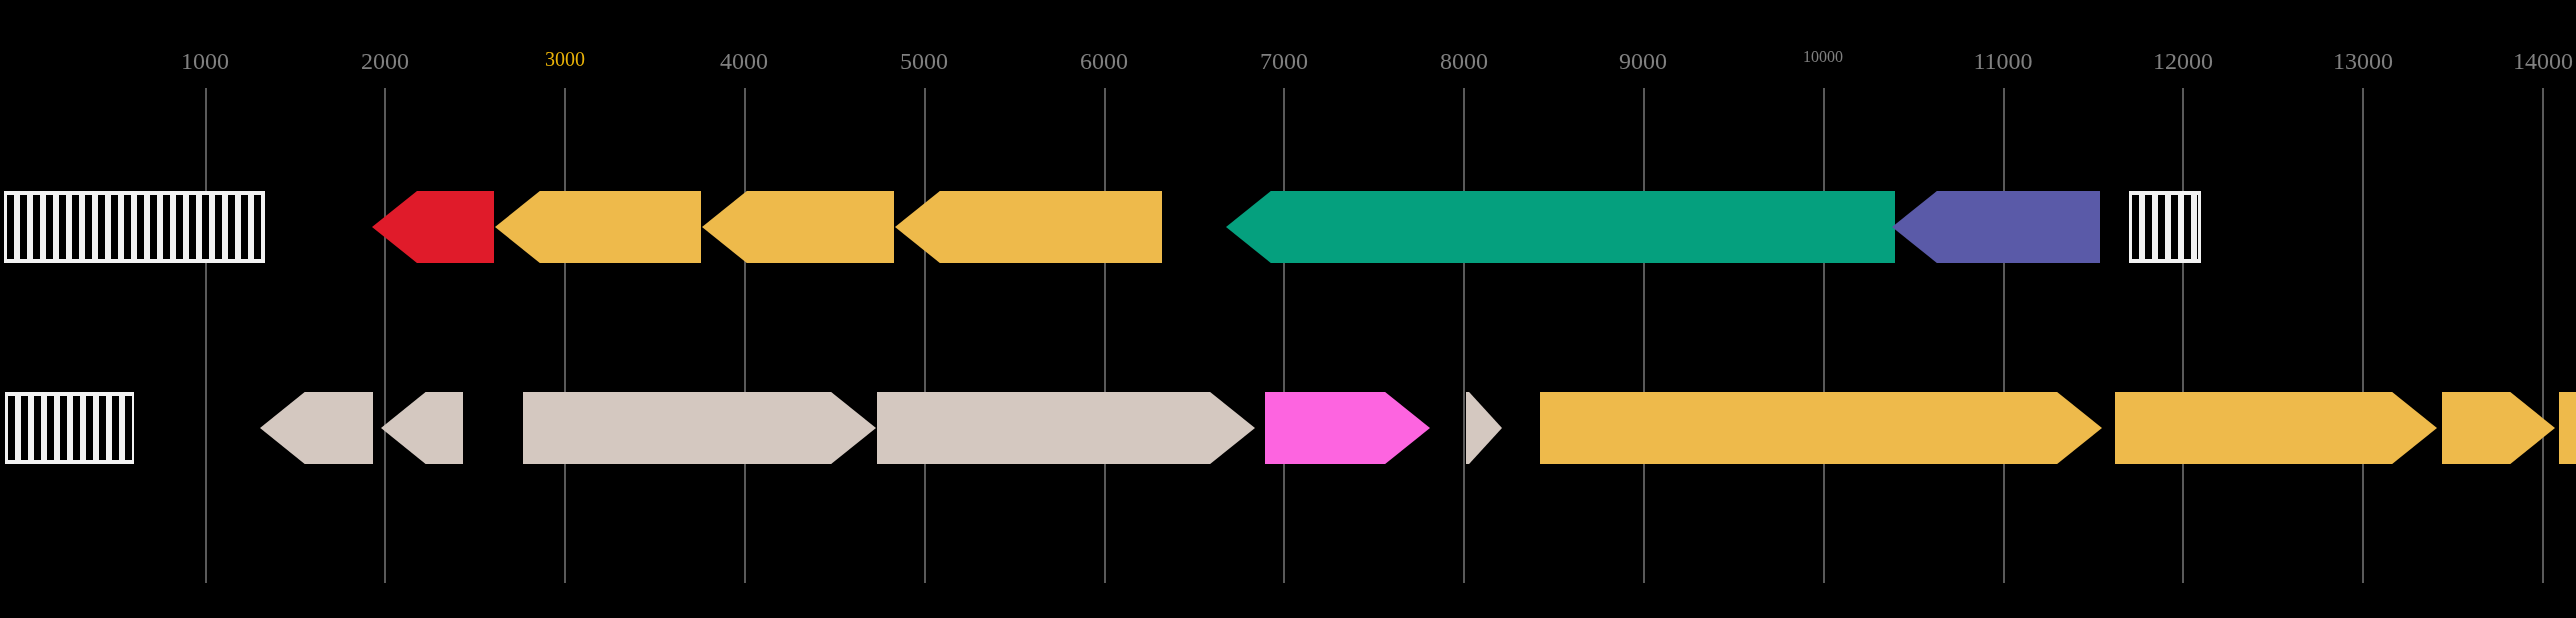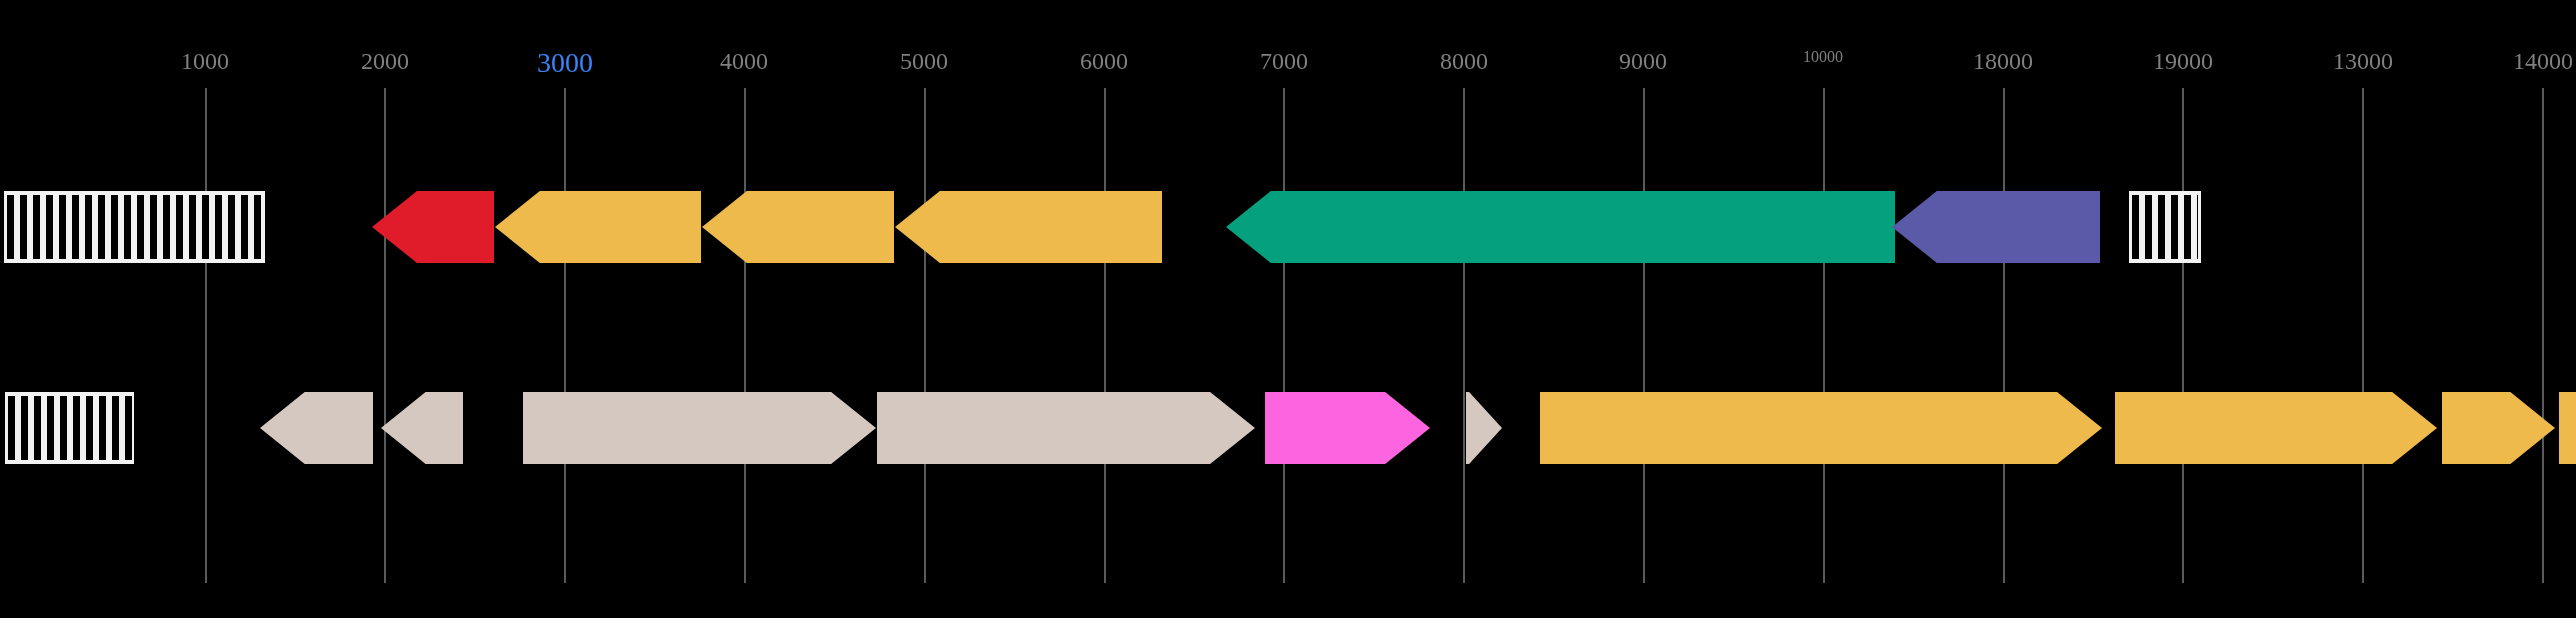--- a/index.html
+++ b/index.html
@@ -73,7 +73,7 @@
       <div class="tick-line" style="left: 384px; top: 88px; height: 495px; background: rgb(90, 90, 90);"></div>
       <div class="tick-label" style="left: 385px; top: 49px; color: rgb(128, 128, 128); font-size: 24px;">2000</div>
       <div class="tick-line" style="left: 564px; top: 88px; height: 495px; background: rgb(90, 90, 90);"></div>
-      <div class="tick-label" style="left: 565px; top: 49px; color: #3b82f6; font-size: 28px;">3000</div>
+      <div class="tick-label" style="left: 565px; top: 49px; color: #eab308; font-size: 20px;">3000</div>
       <div class="tick-line" style="left: 744px; top: 88px; height: 495px; background: rgb(90, 90, 90);"></div>
       <div class="tick-label" style="left: 744px; top: 49px; color: rgb(128, 128, 128); font-size: 24px;">4000</div>
       <div class="tick-line" style="left: 924px; top: 88px; height: 495px; background: rgb(90, 90, 90);"></div>

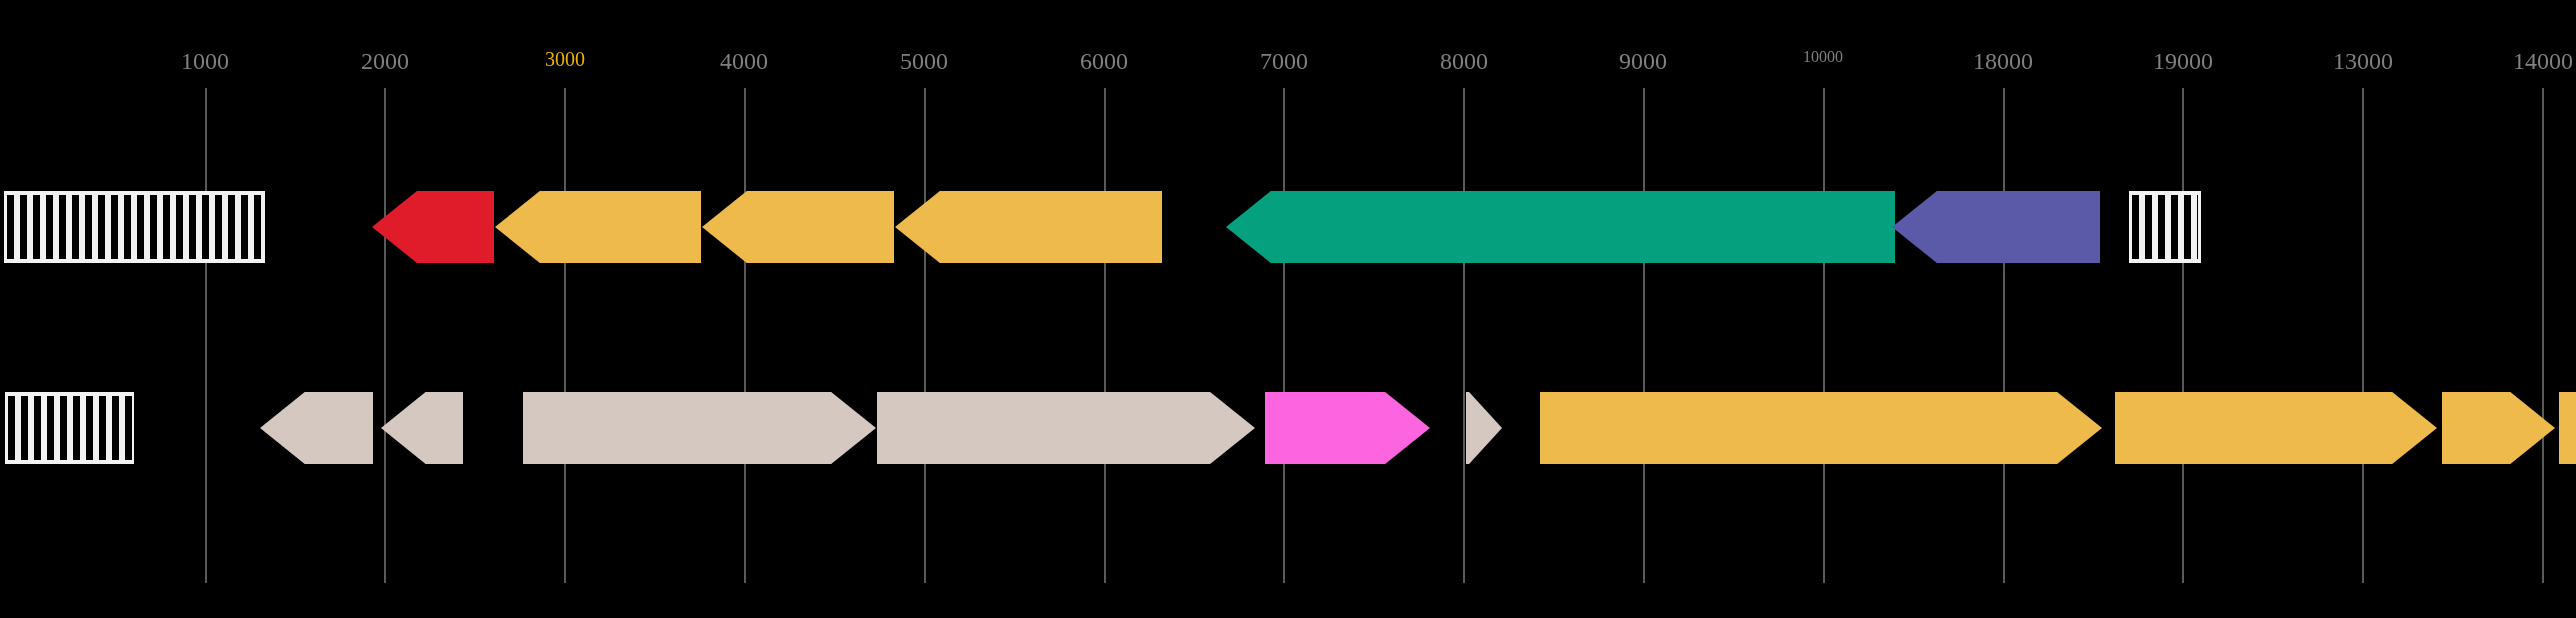--- a/index.html
+++ b/index.html
@@ -89,7 +89,7 @@
       <div class="tick-line" style="left: 1823px; top: 88px; height: 495px; background: rgb(90, 90, 90);"></div>
       <div class="tick-label" style="left: 1823px; top: 49px; color: rgb(128, 128, 128); font-size: 16px;">10000</div>
       <div class="tick-line" style="left: 2003px; top: 88px; height: 495px; background: rgb(90, 90, 90);"></div>
-      <div class="tick-label" style="left: 2003px; top: 49px; color: rgb(128, 128, 128); font-size: 24px;">18000</div>
+      <div class="tick-label" style="left: 2003px; top: 49px; color: rgb(128, 128, 128); font-size: 24px;">11000</div>
       <div class="tick-line" style="left: 2182px; top: 88px; height: 495px; background: rgb(90, 90, 90);"></div>
       <div class="tick-label" style="left: 2183px; top: 49px; color: rgb(128, 128, 128); font-size: 24px;">19000</div>
       <div class="tick-line" style="left: 2362px; top: 88px; height: 495px; background: rgb(90, 90, 90);"></div>

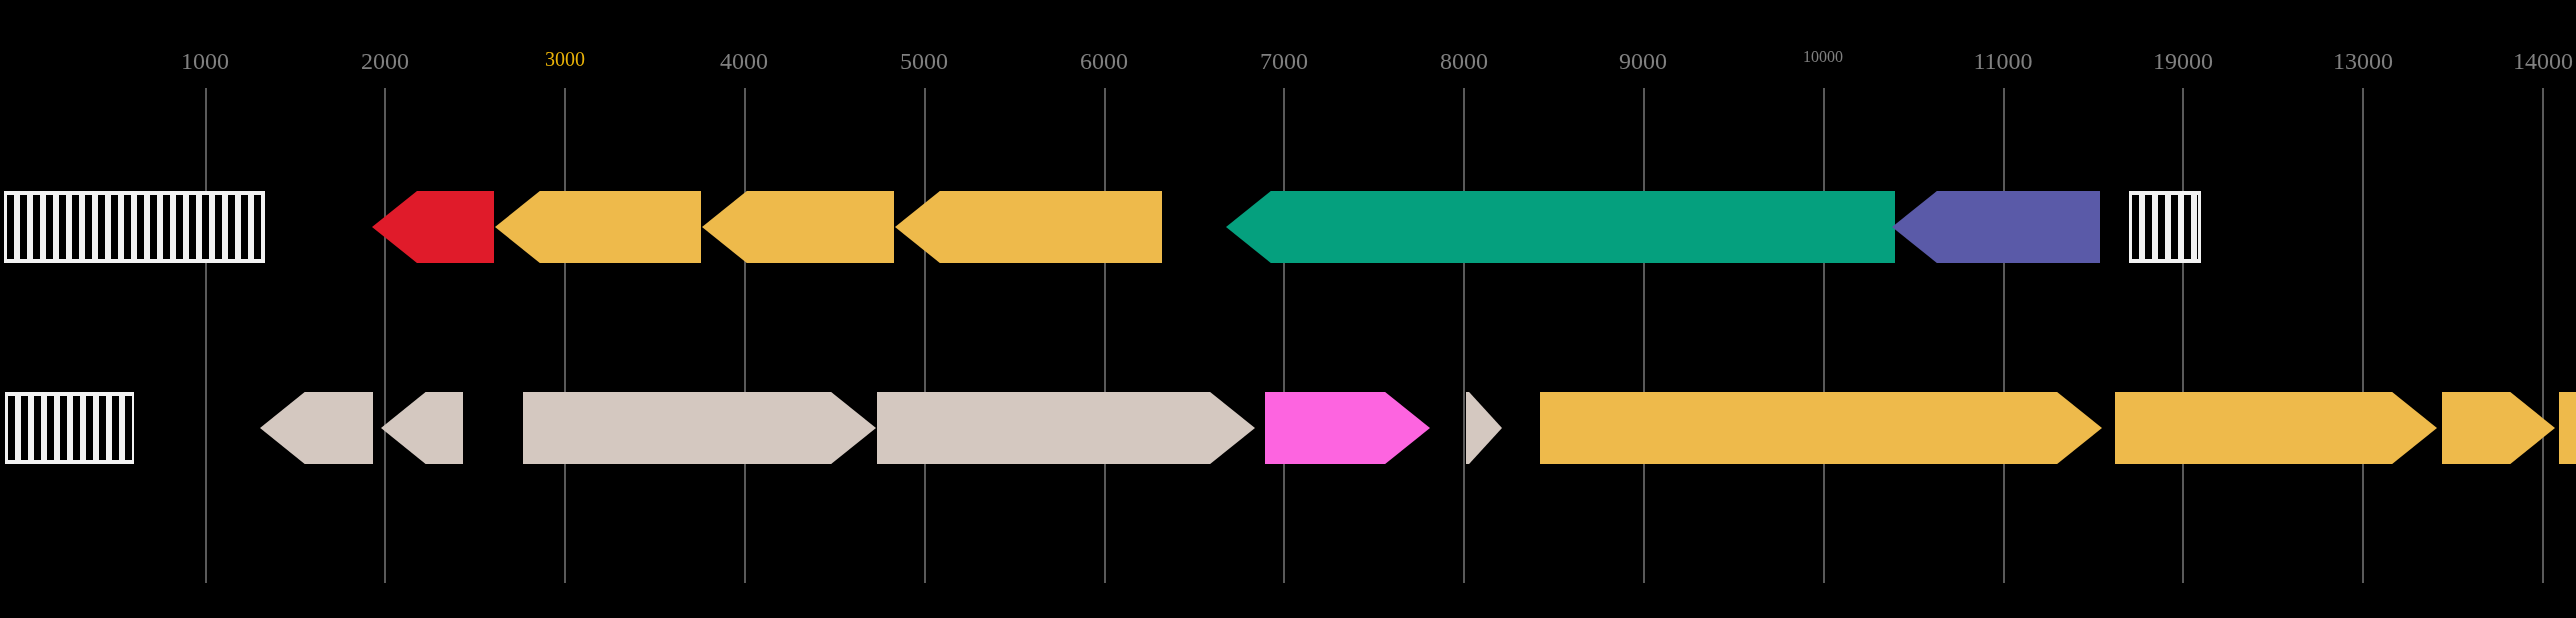--- a/index.html
+++ b/index.html
@@ -91,7 +91,7 @@
       <div class="tick-line" style="left: 2003px; top: 88px; height: 495px; background: rgb(90, 90, 90);"></div>
       <div class="tick-label" style="left: 2003px; top: 49px; color: rgb(128, 128, 128); font-size: 24px;">11000</div>
       <div class="tick-line" style="left: 2182px; top: 88px; height: 495px; background: rgb(90, 90, 90);"></div>
-      <div class="tick-label" style="left: 2183px; top: 49px; color: rgb(128, 128, 128); font-size: 24px;">19000</div>
+      <div class="tick-label" style="left: 2183px; top: 49px; color: rgb(128, 128, 128); font-size: 24px;">12000</div>
       <div class="tick-line" style="left: 2362px; top: 88px; height: 495px; background: rgb(90, 90, 90);"></div>
       <div class="tick-label" style="left: 2363px; top: 49px; color: rgb(128, 128, 128); font-size: 24px;">13000</div>
       <div class="tick-line" style="left: 2542px; top: 88px; height: 495px; background: rgb(90, 90, 90);"></div>

